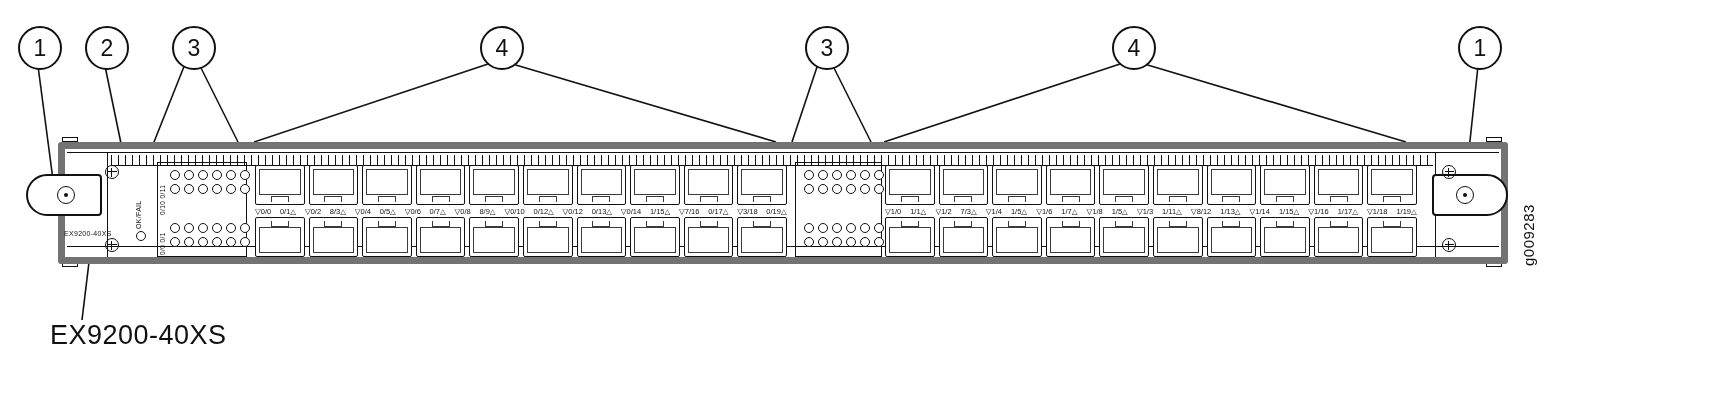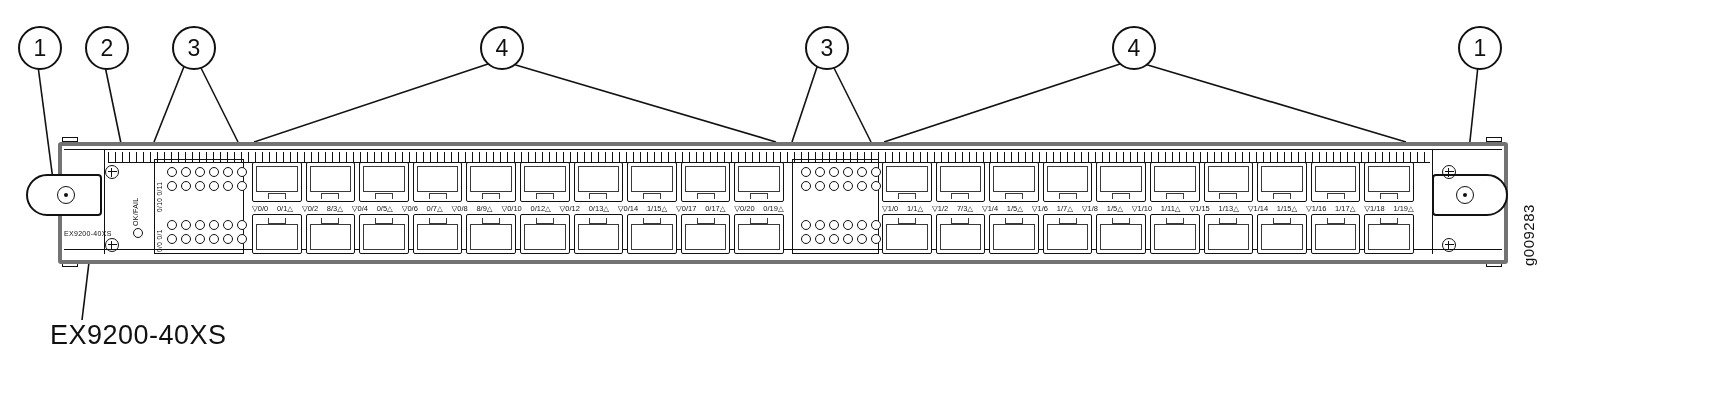--- a/index.html
+++ b/index.html
@@ -21,7 +21,7 @@
   
   #chassis{
     position:absolute; left:58px; top:142px; width:1450px; height:122px;
-    border:4px solid #737373; border-radius:3px; background:#fff; z-index:2; box-sizing:border-box;
+    border:7px solid #737373; border-radius:3px; background:#fff; z-index:2; box-sizing:border-box;
   }
   .innerline-top{position:absolute; left:2px; right:2px; top:3px; border-top:1.2px solid #111;}
   .innerline-bottom{position:absolute; left:2px; right:2px; bottom:10px; border-top:1.2px solid #111;}

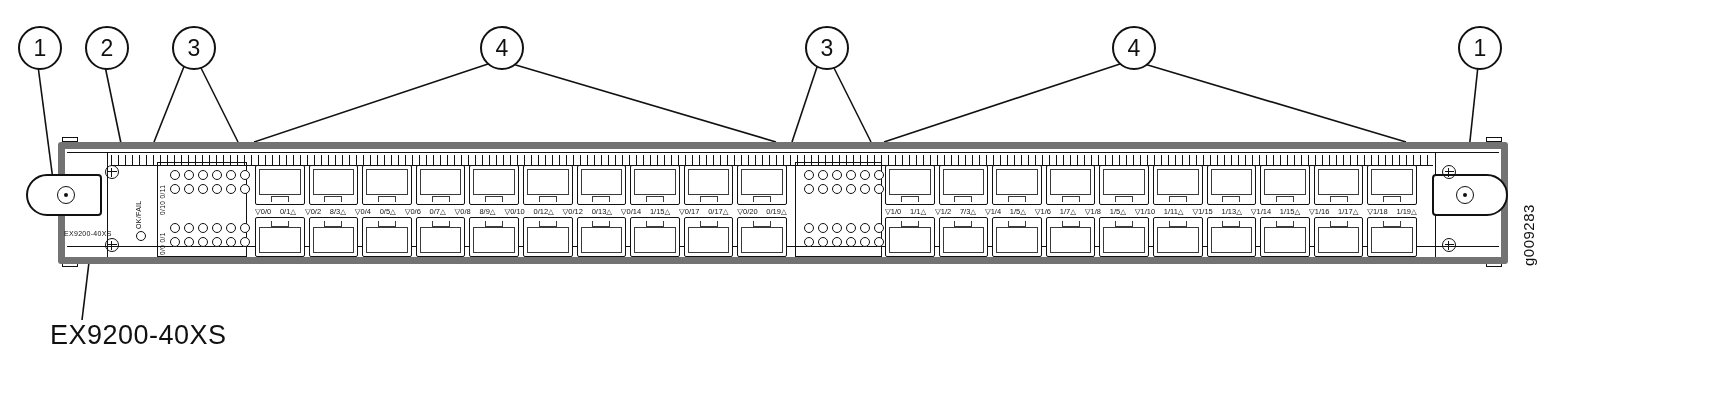--- a/index.html
+++ b/index.html
@@ -222,7 +222,7 @@
         <span class="plabel">0/13△</span>
         <span class="plabel">▽0/14</span>
         <span class="plabel">1/15△</span>
-        <span class="plabel">▽0/17</span>
+        <span class="plabel">▽7/16</span>
         <span class="plabel">0/17△</span>
         <span class="plabel">▽0/20</span>
         <span class="plabel">0/19△</span>

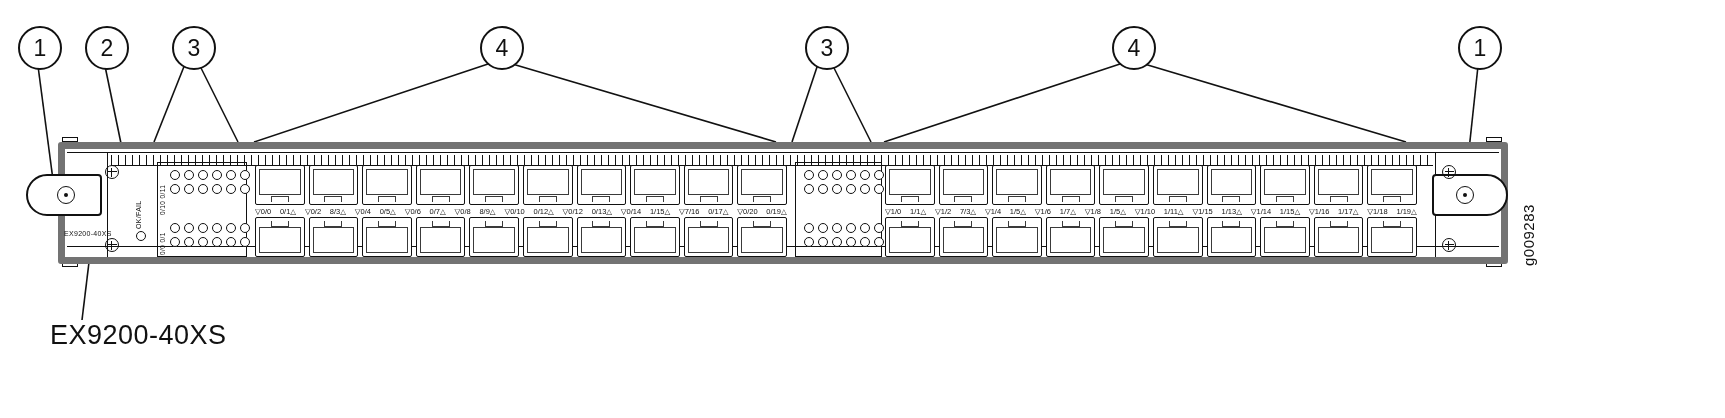--- a/index.html
+++ b/index.html
@@ -224,7 +224,7 @@
         <span class="plabel">1/15△</span>
         <span class="plabel">▽7/16</span>
         <span class="plabel">0/17△</span>
-        <span class="plabel">▽0/20</span>
+        <span class="plabel">▽3/18</span>
         <span class="plabel">0/19△</span>
       </div>
     <div class="port-row bottom" style="left:190px; top:68px">

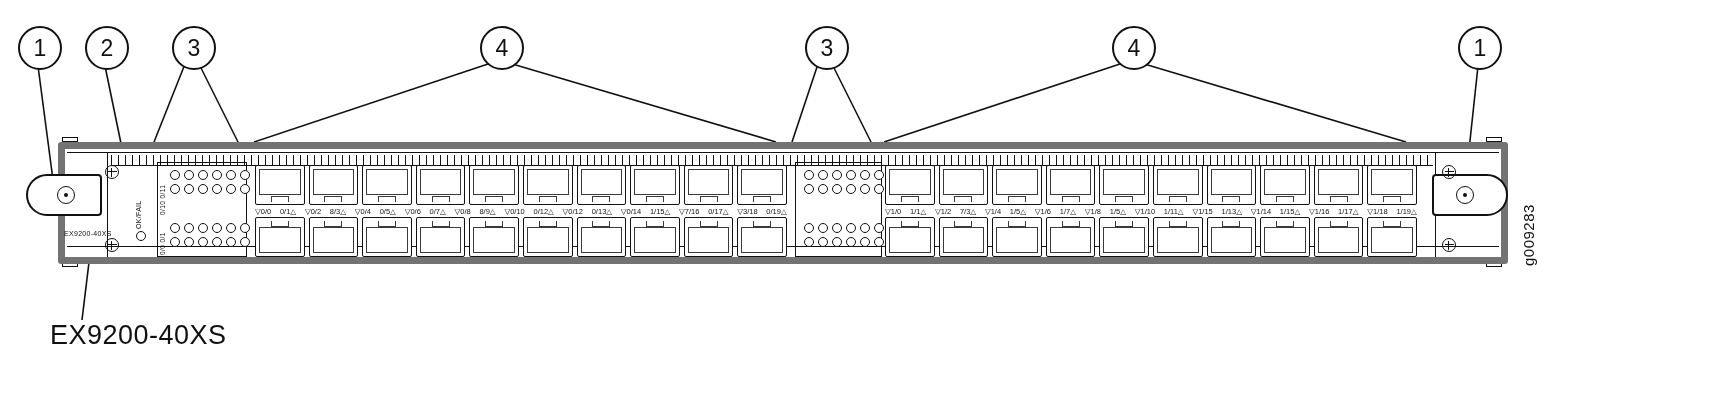--- a/index.html
+++ b/index.html
@@ -263,7 +263,7 @@
         <span class="plabel">1/7△</span>
         <span class="plabel">▽1/8</span>
         <span class="plabel">1/5△</span>
-        <span class="plabel">▽1/10</span>
+        <span class="plabel">▽1/3</span>
         <span class="plabel">1/11△</span>
         <span class="plabel">▽1/15</span>
         <span class="plabel">1/13△</span>

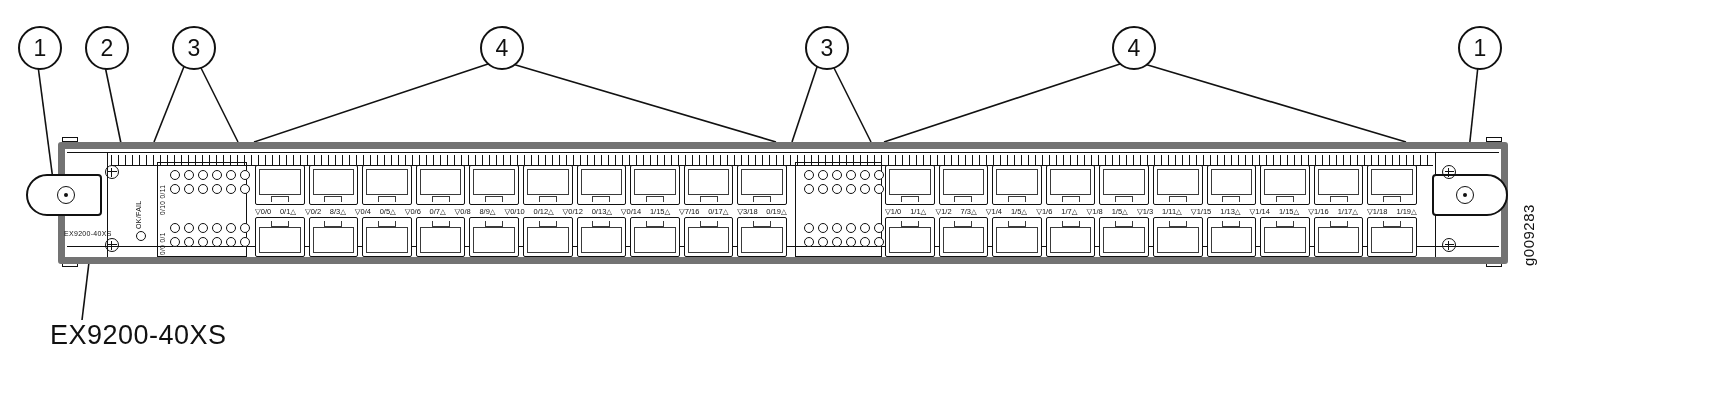--- a/index.html
+++ b/index.html
@@ -265,7 +265,7 @@
         <span class="plabel">1/5△</span>
         <span class="plabel">▽1/3</span>
         <span class="plabel">1/11△</span>
-        <span class="plabel">▽1/15</span>
+        <span class="plabel">▽8/12</span>
         <span class="plabel">1/13△</span>
         <span class="plabel">▽1/14</span>
         <span class="plabel">1/15△</span>

